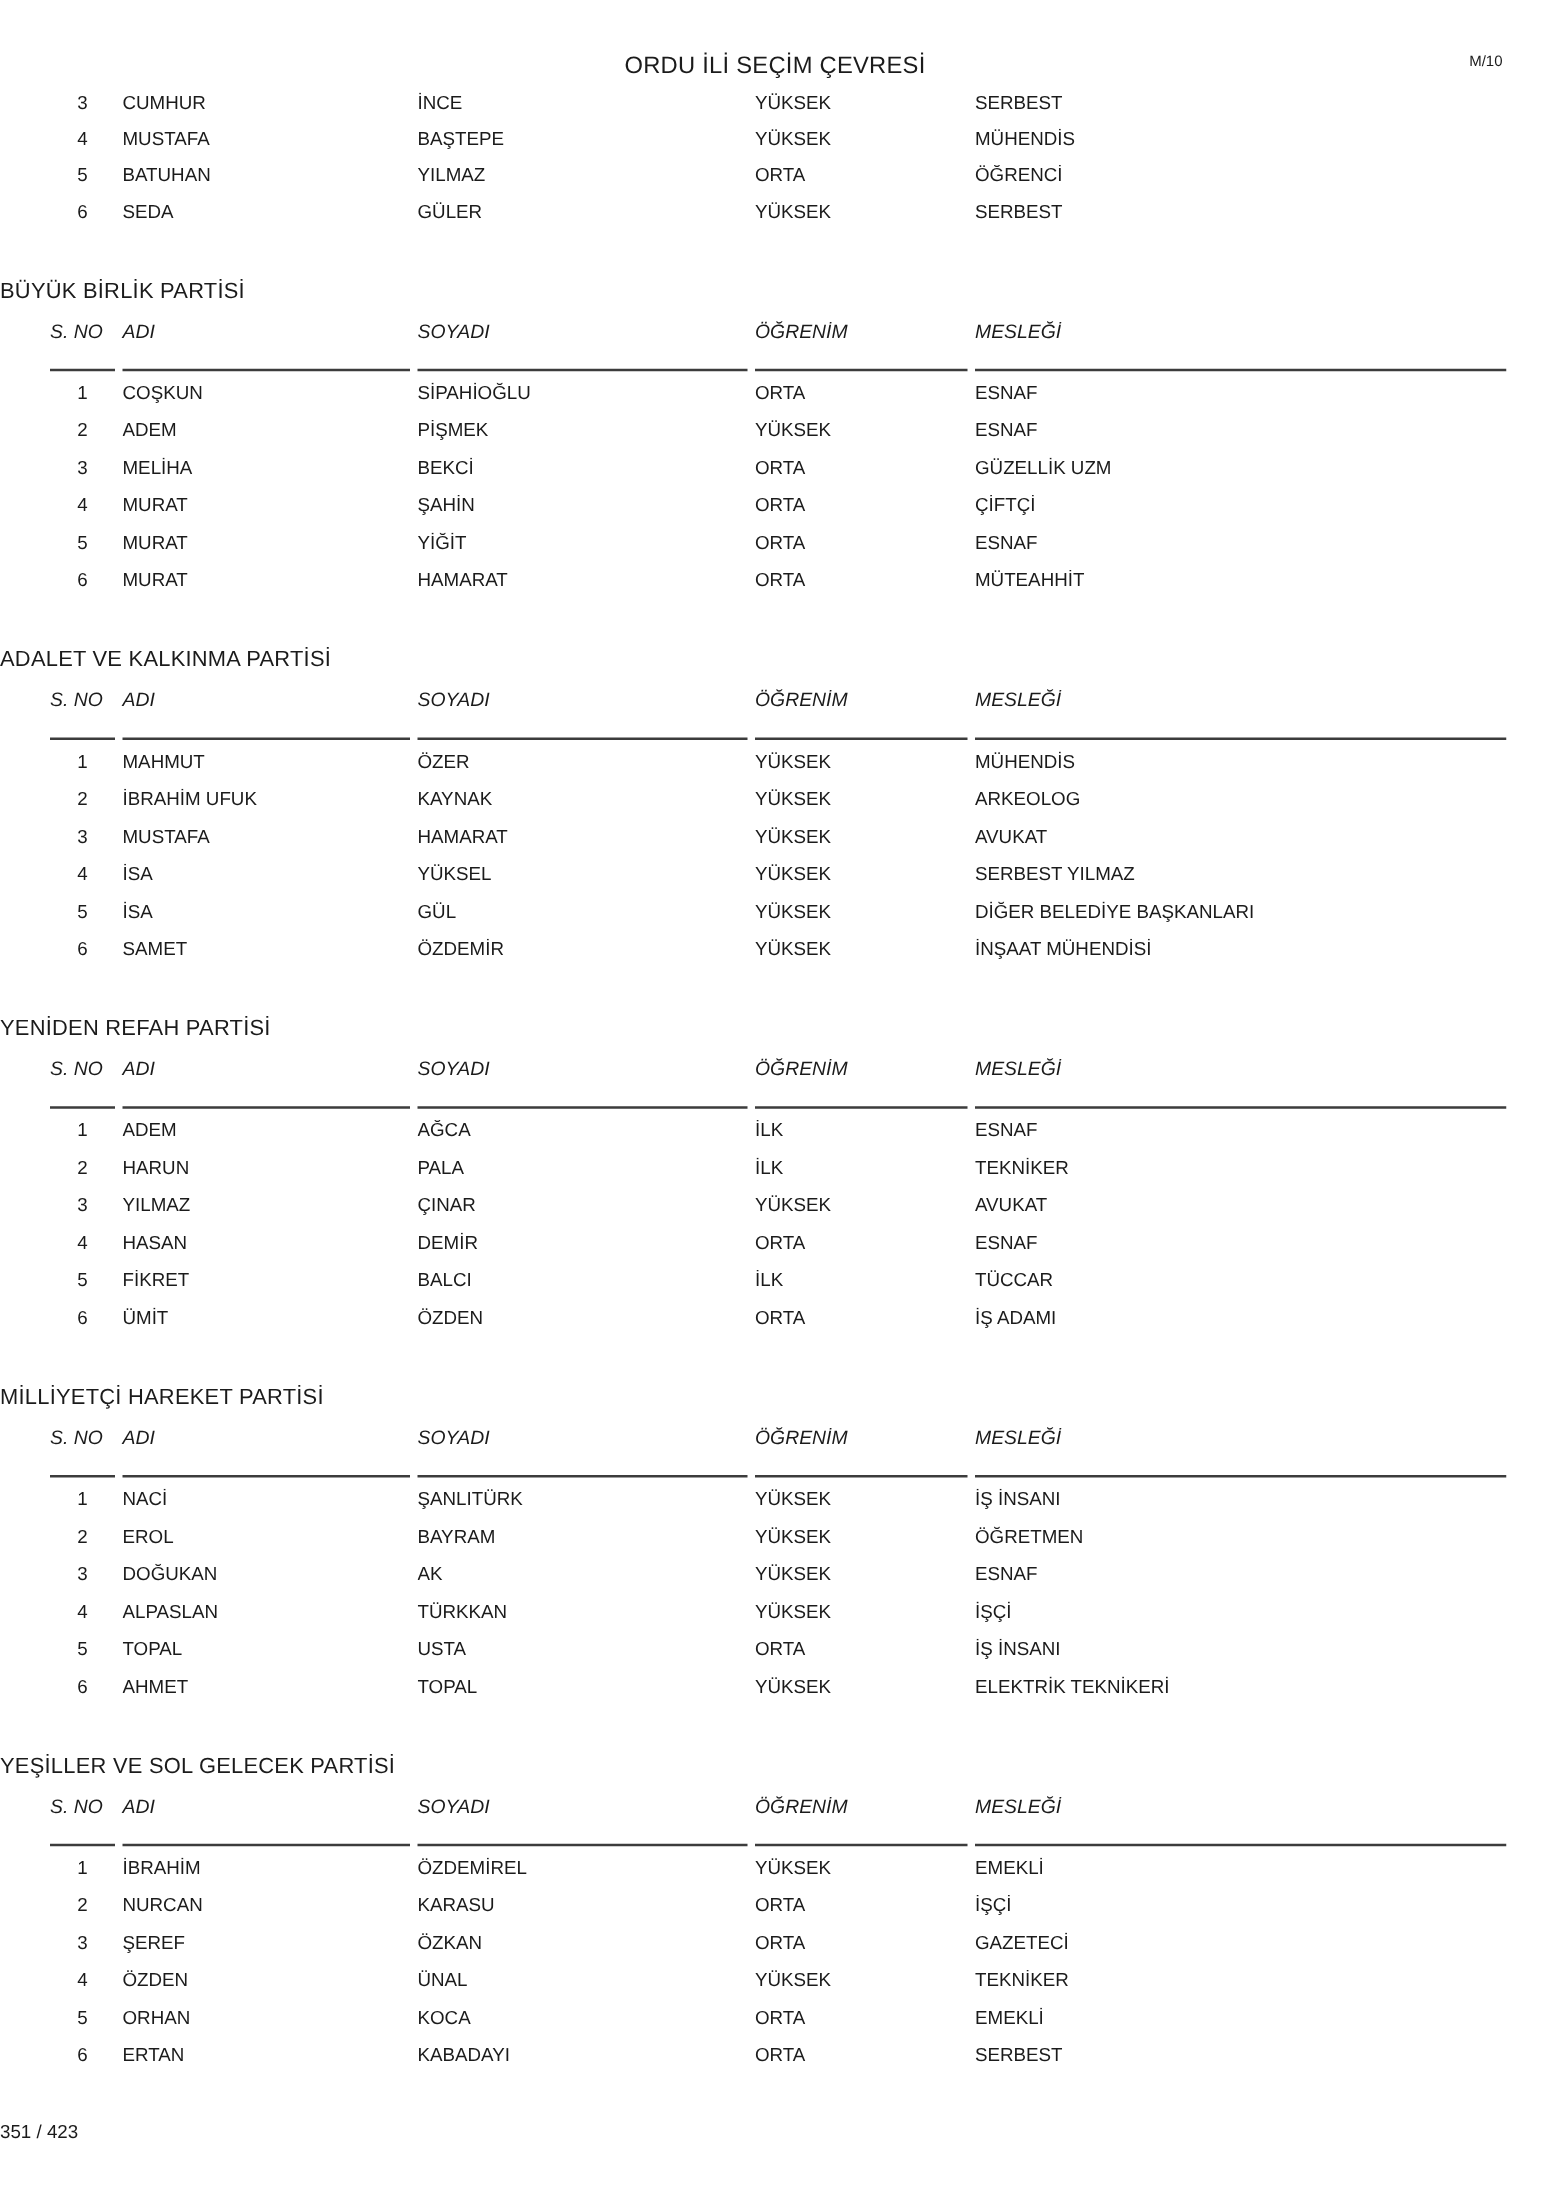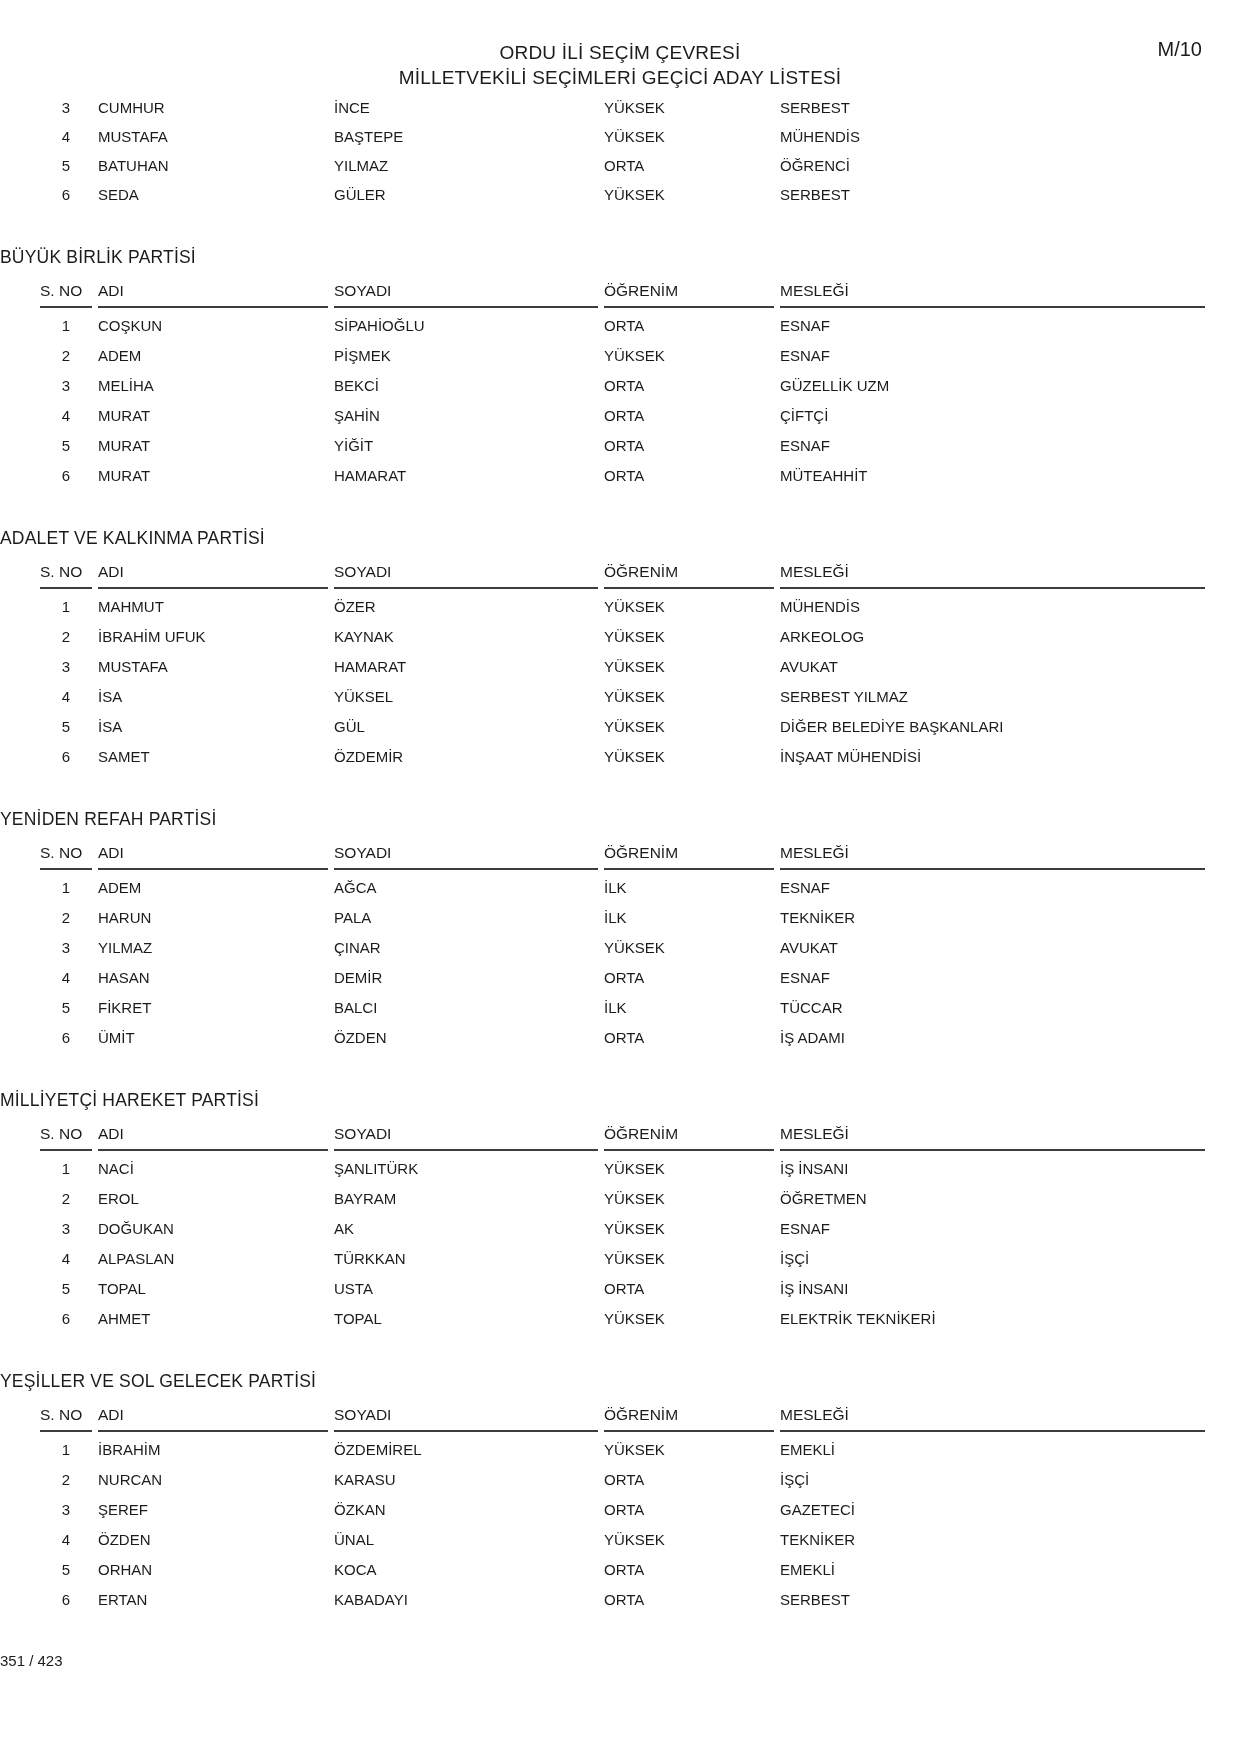--- a/index.html
+++ b/index.html
@@ -19,7 +19,7 @@
     position: absolute;
     top: 40px;
     right: 38px;
-    font-size: 20px;
+    font-size: 12px;
     line-height: 18px;
   }
   .doc-title { text-align: center; }

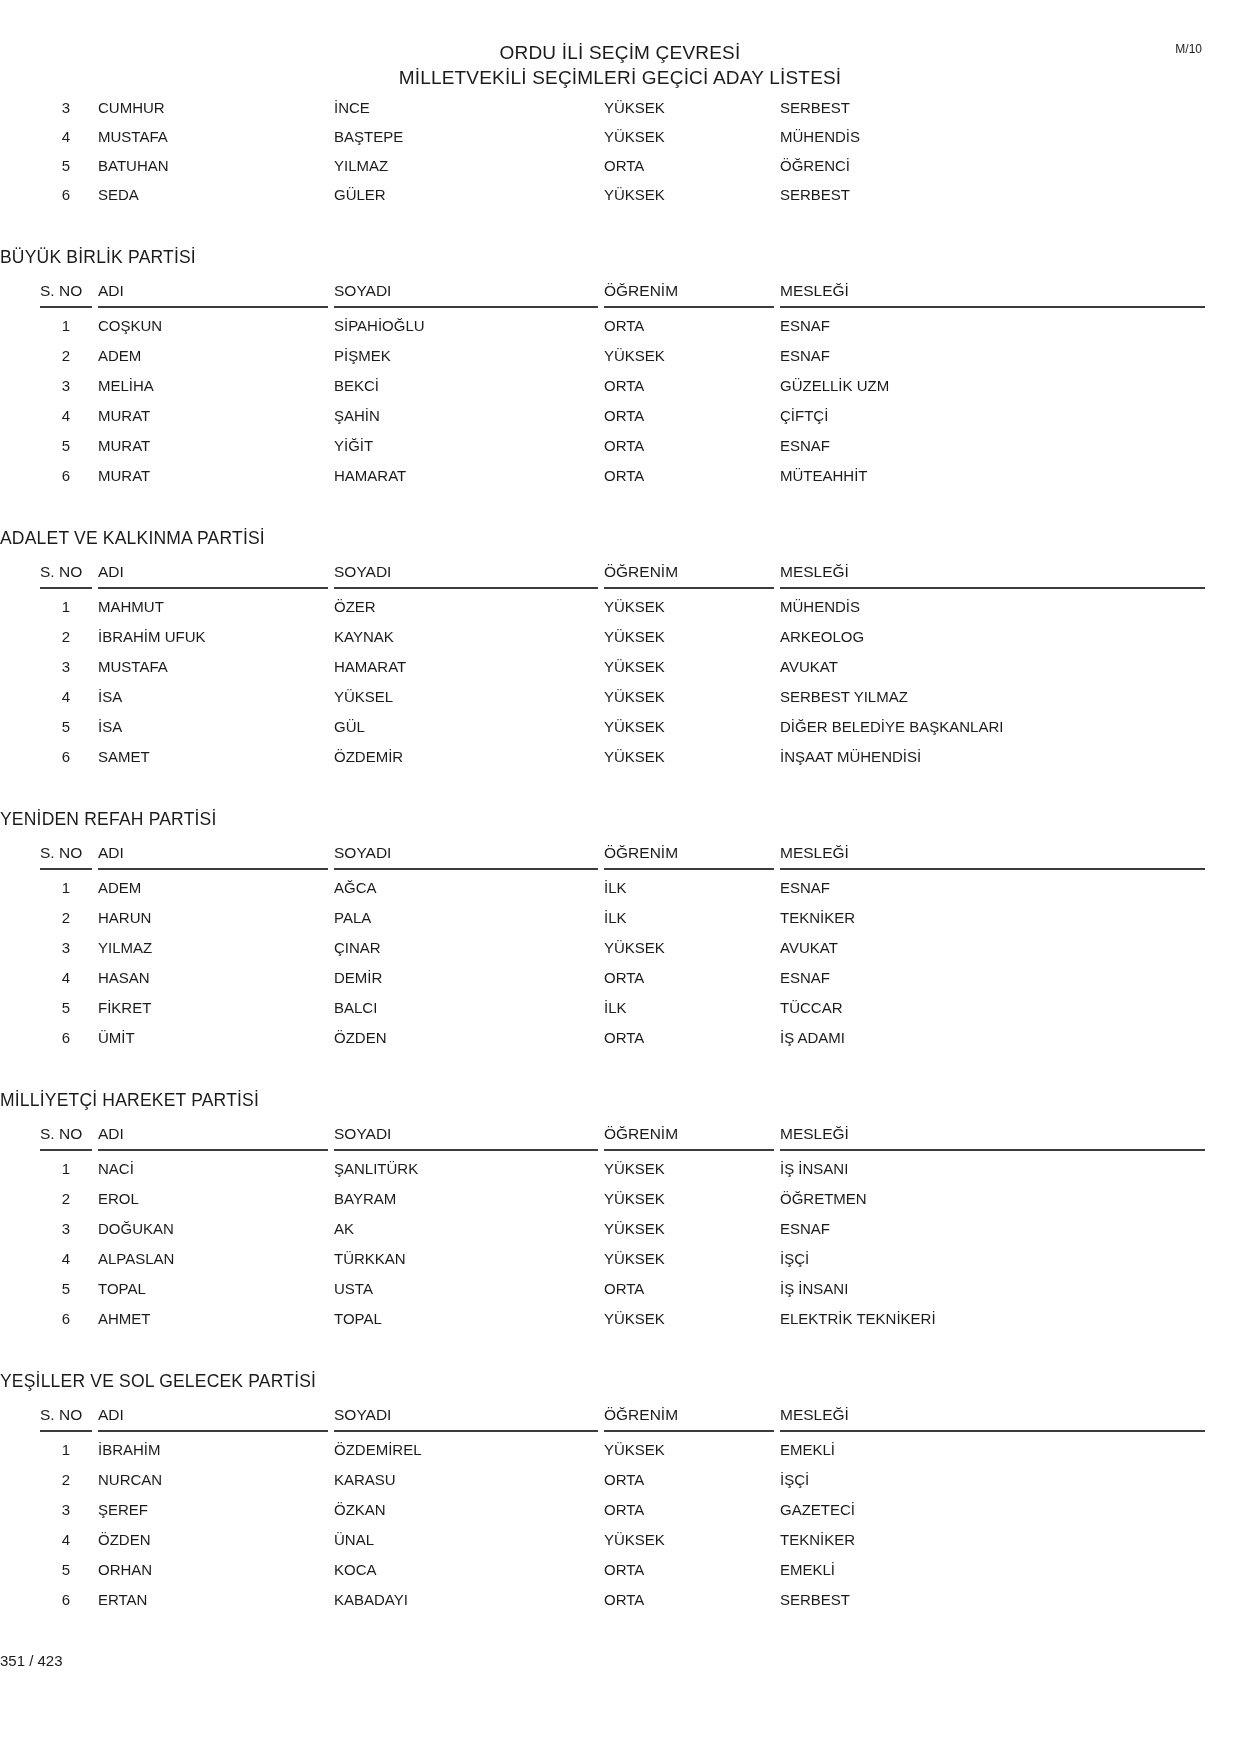--- a/index.html
+++ b/index.html
@@ -83,7 +83,6 @@
 
   <div class="doc-title">
     <div class="line">ORDU İLİ SEÇİM ÇEVRESİ</div>
-    <div class="line">MİLLETVEKİLİ SEÇİMLERİ GEÇİCİ ADAY LİSTESİ</div>
   </div>
 
   <div id="continuation-rows">

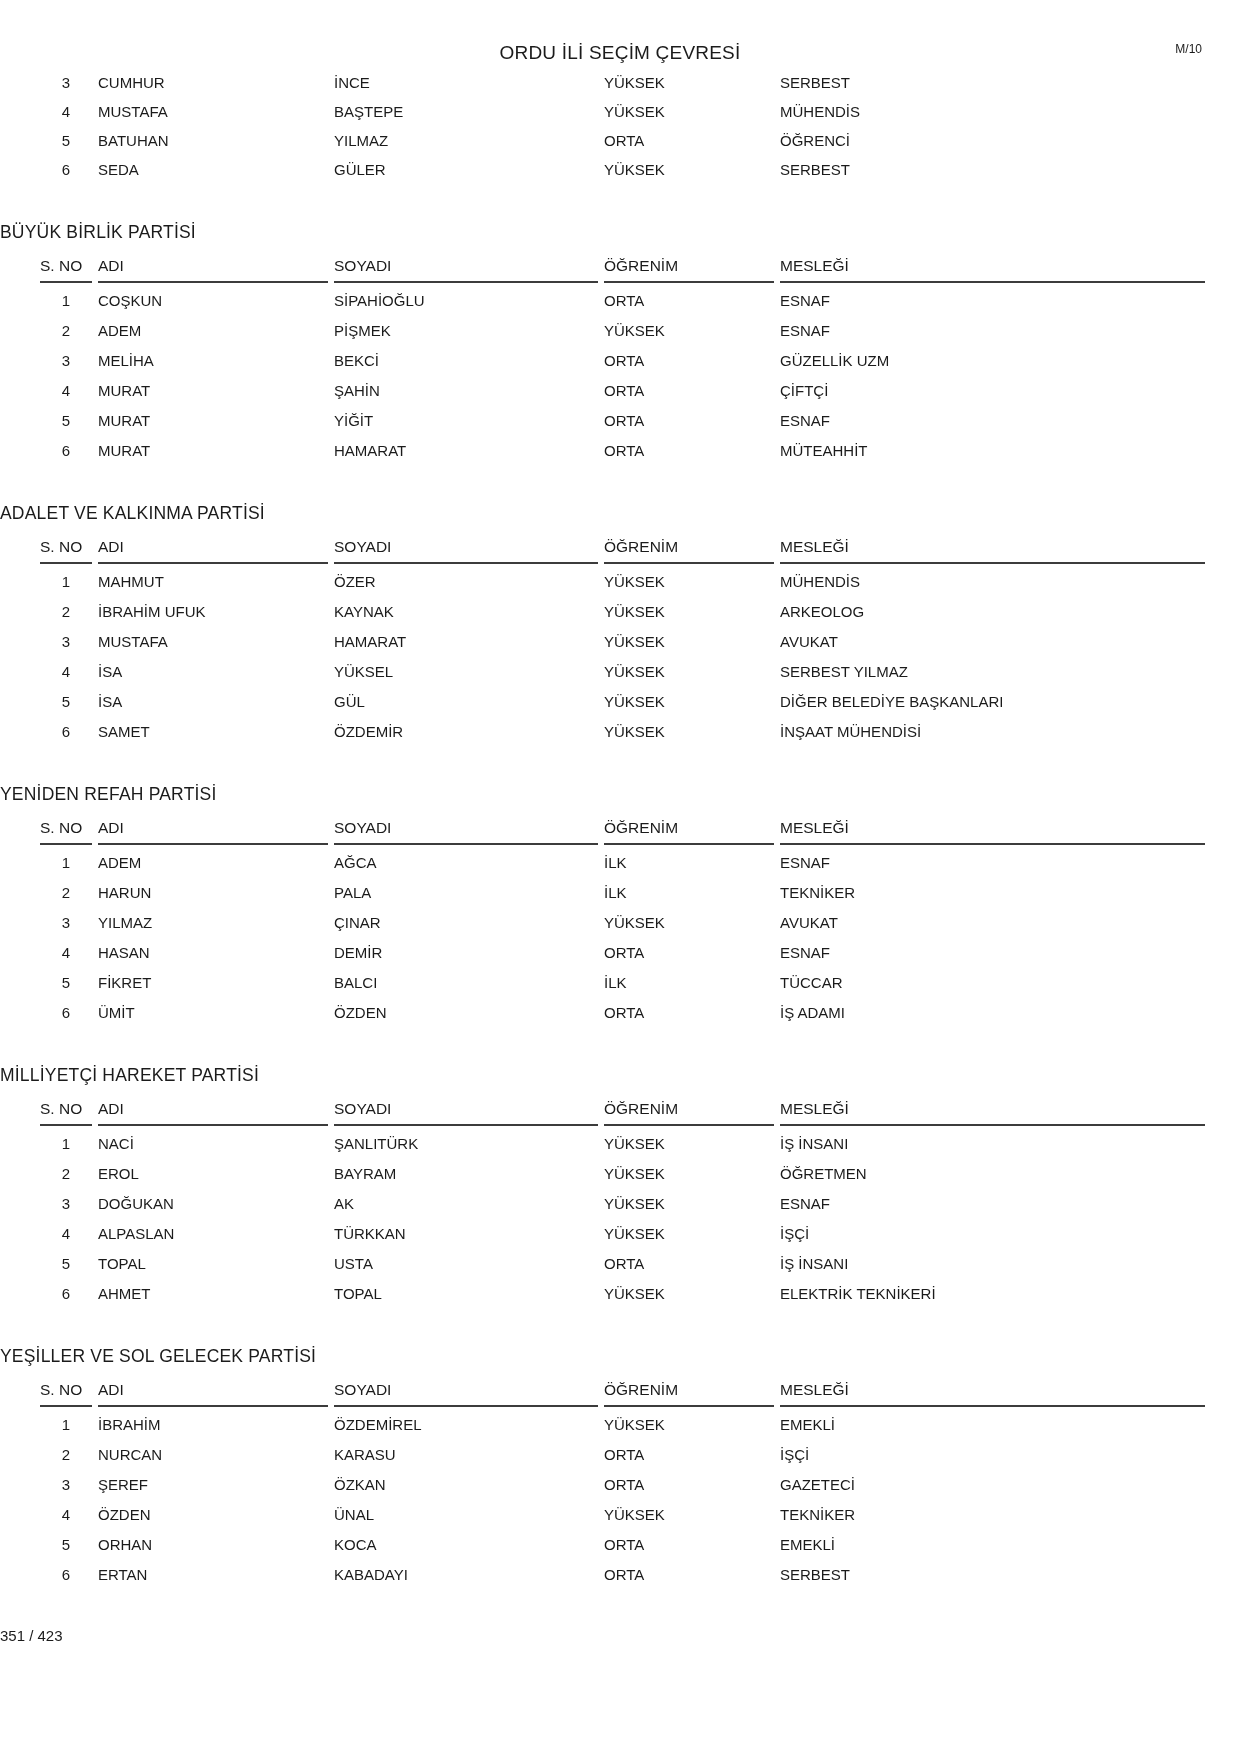--- a/index.html
+++ b/index.html
@@ -64,8 +64,9 @@
   }
   .thead > div {
     line-height: 18px;
-    padding-bottom: 6px;
+    padding-bottom: 20px;
     border-bottom: 2px solid #3c3c3c;
+    font-style: italic;
   }
   .section .rows { margin-top: 2px; }
 

